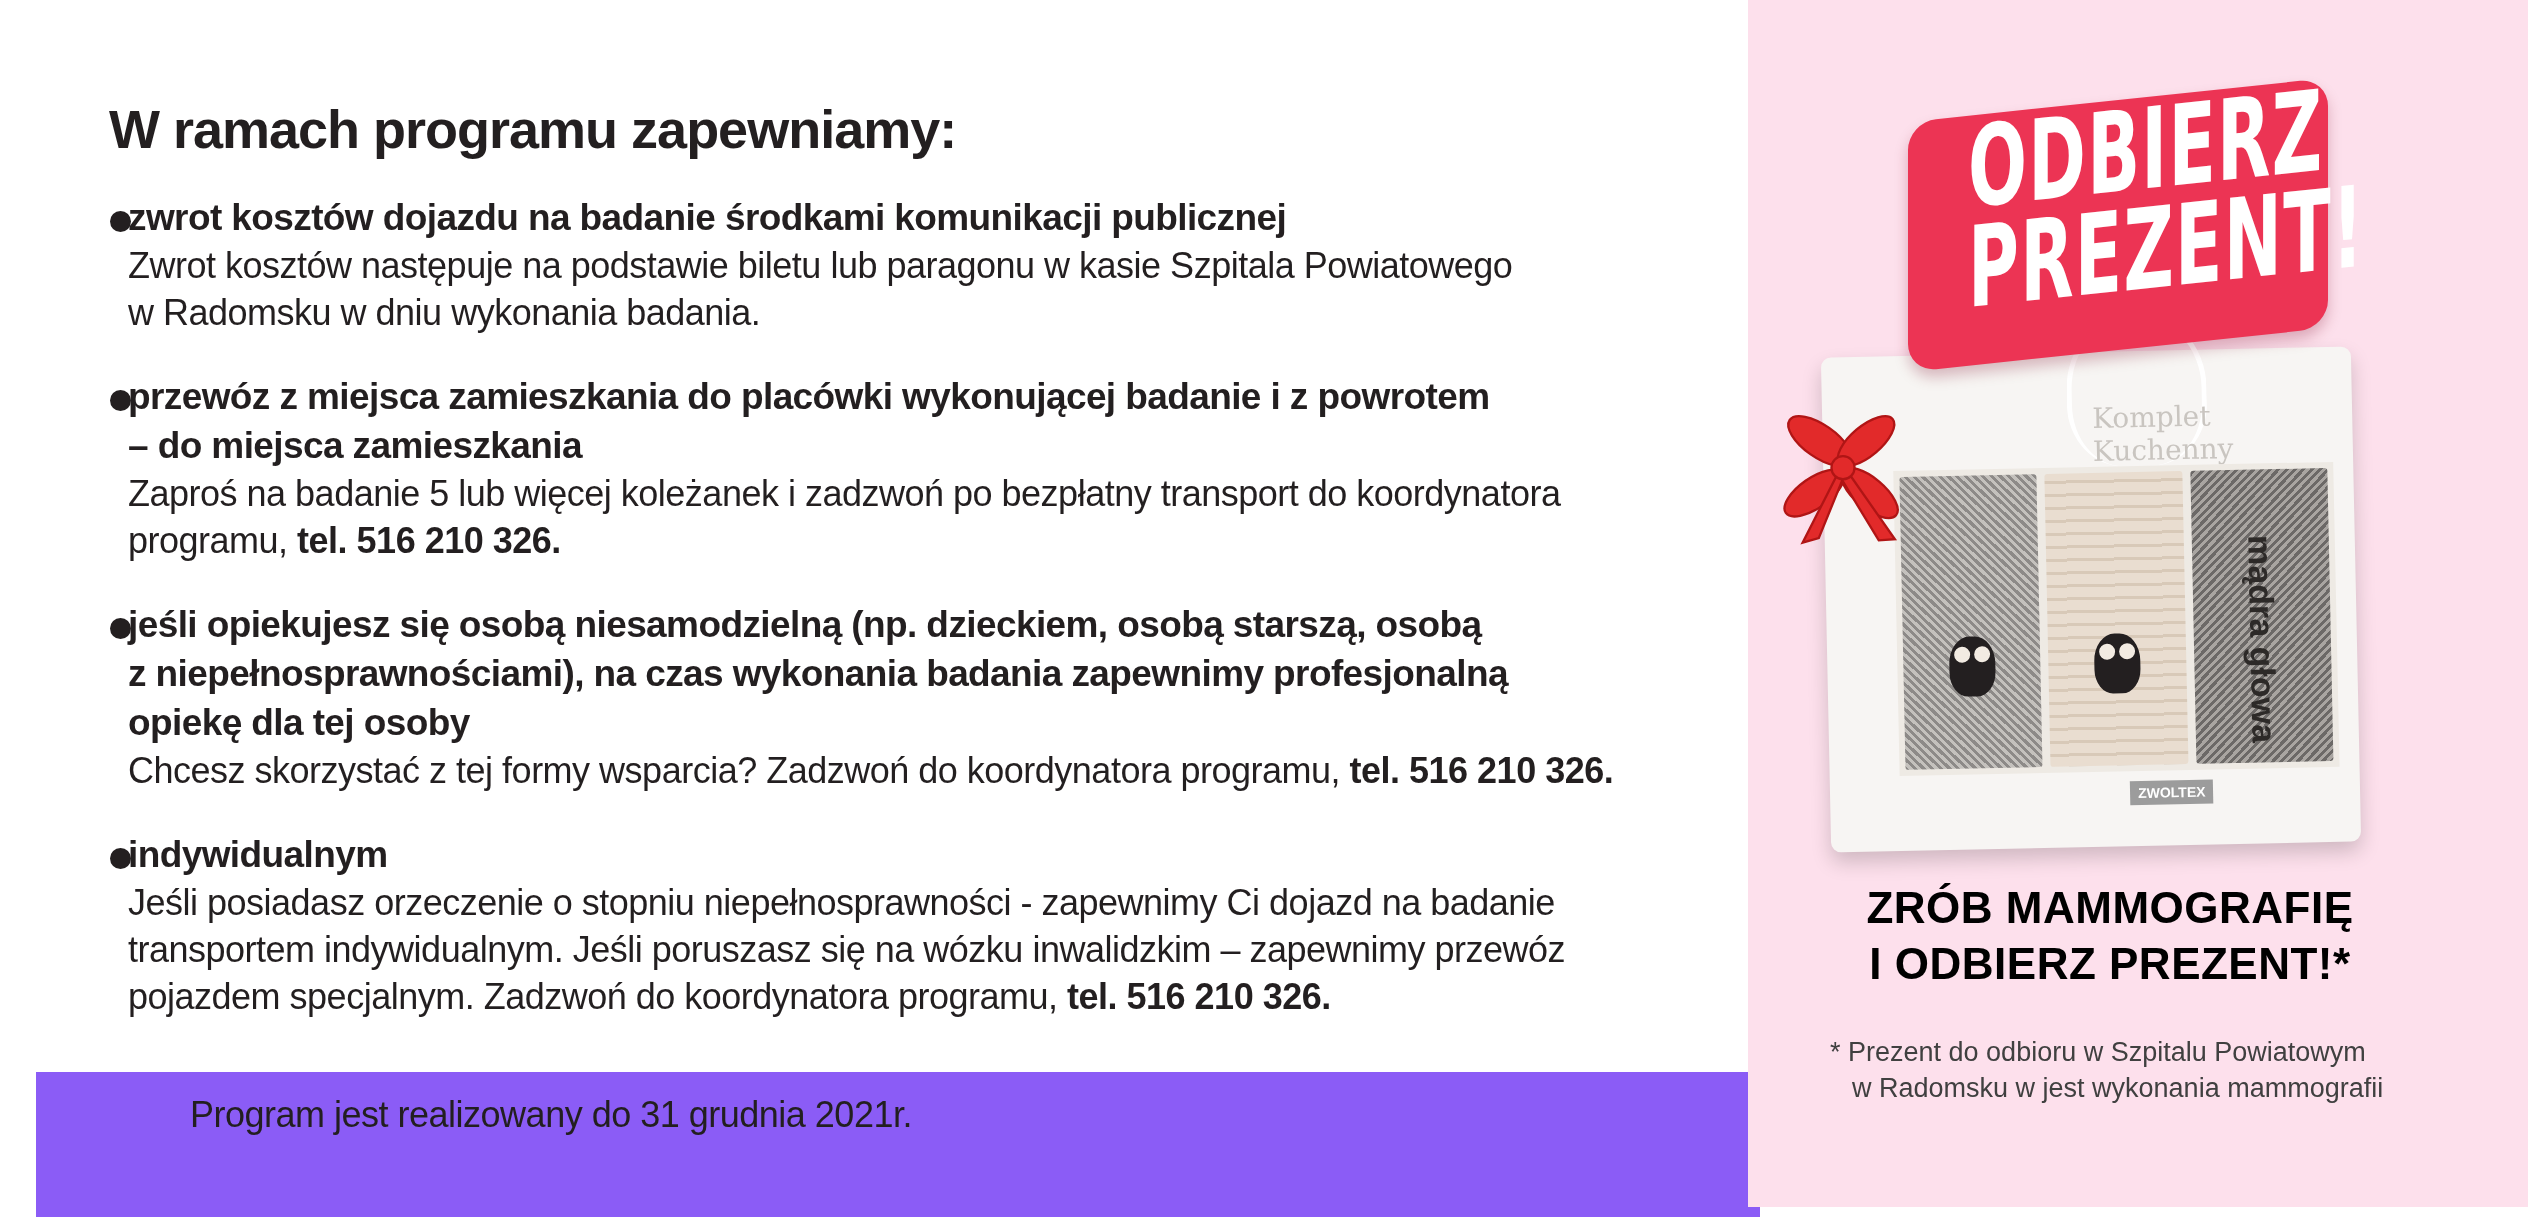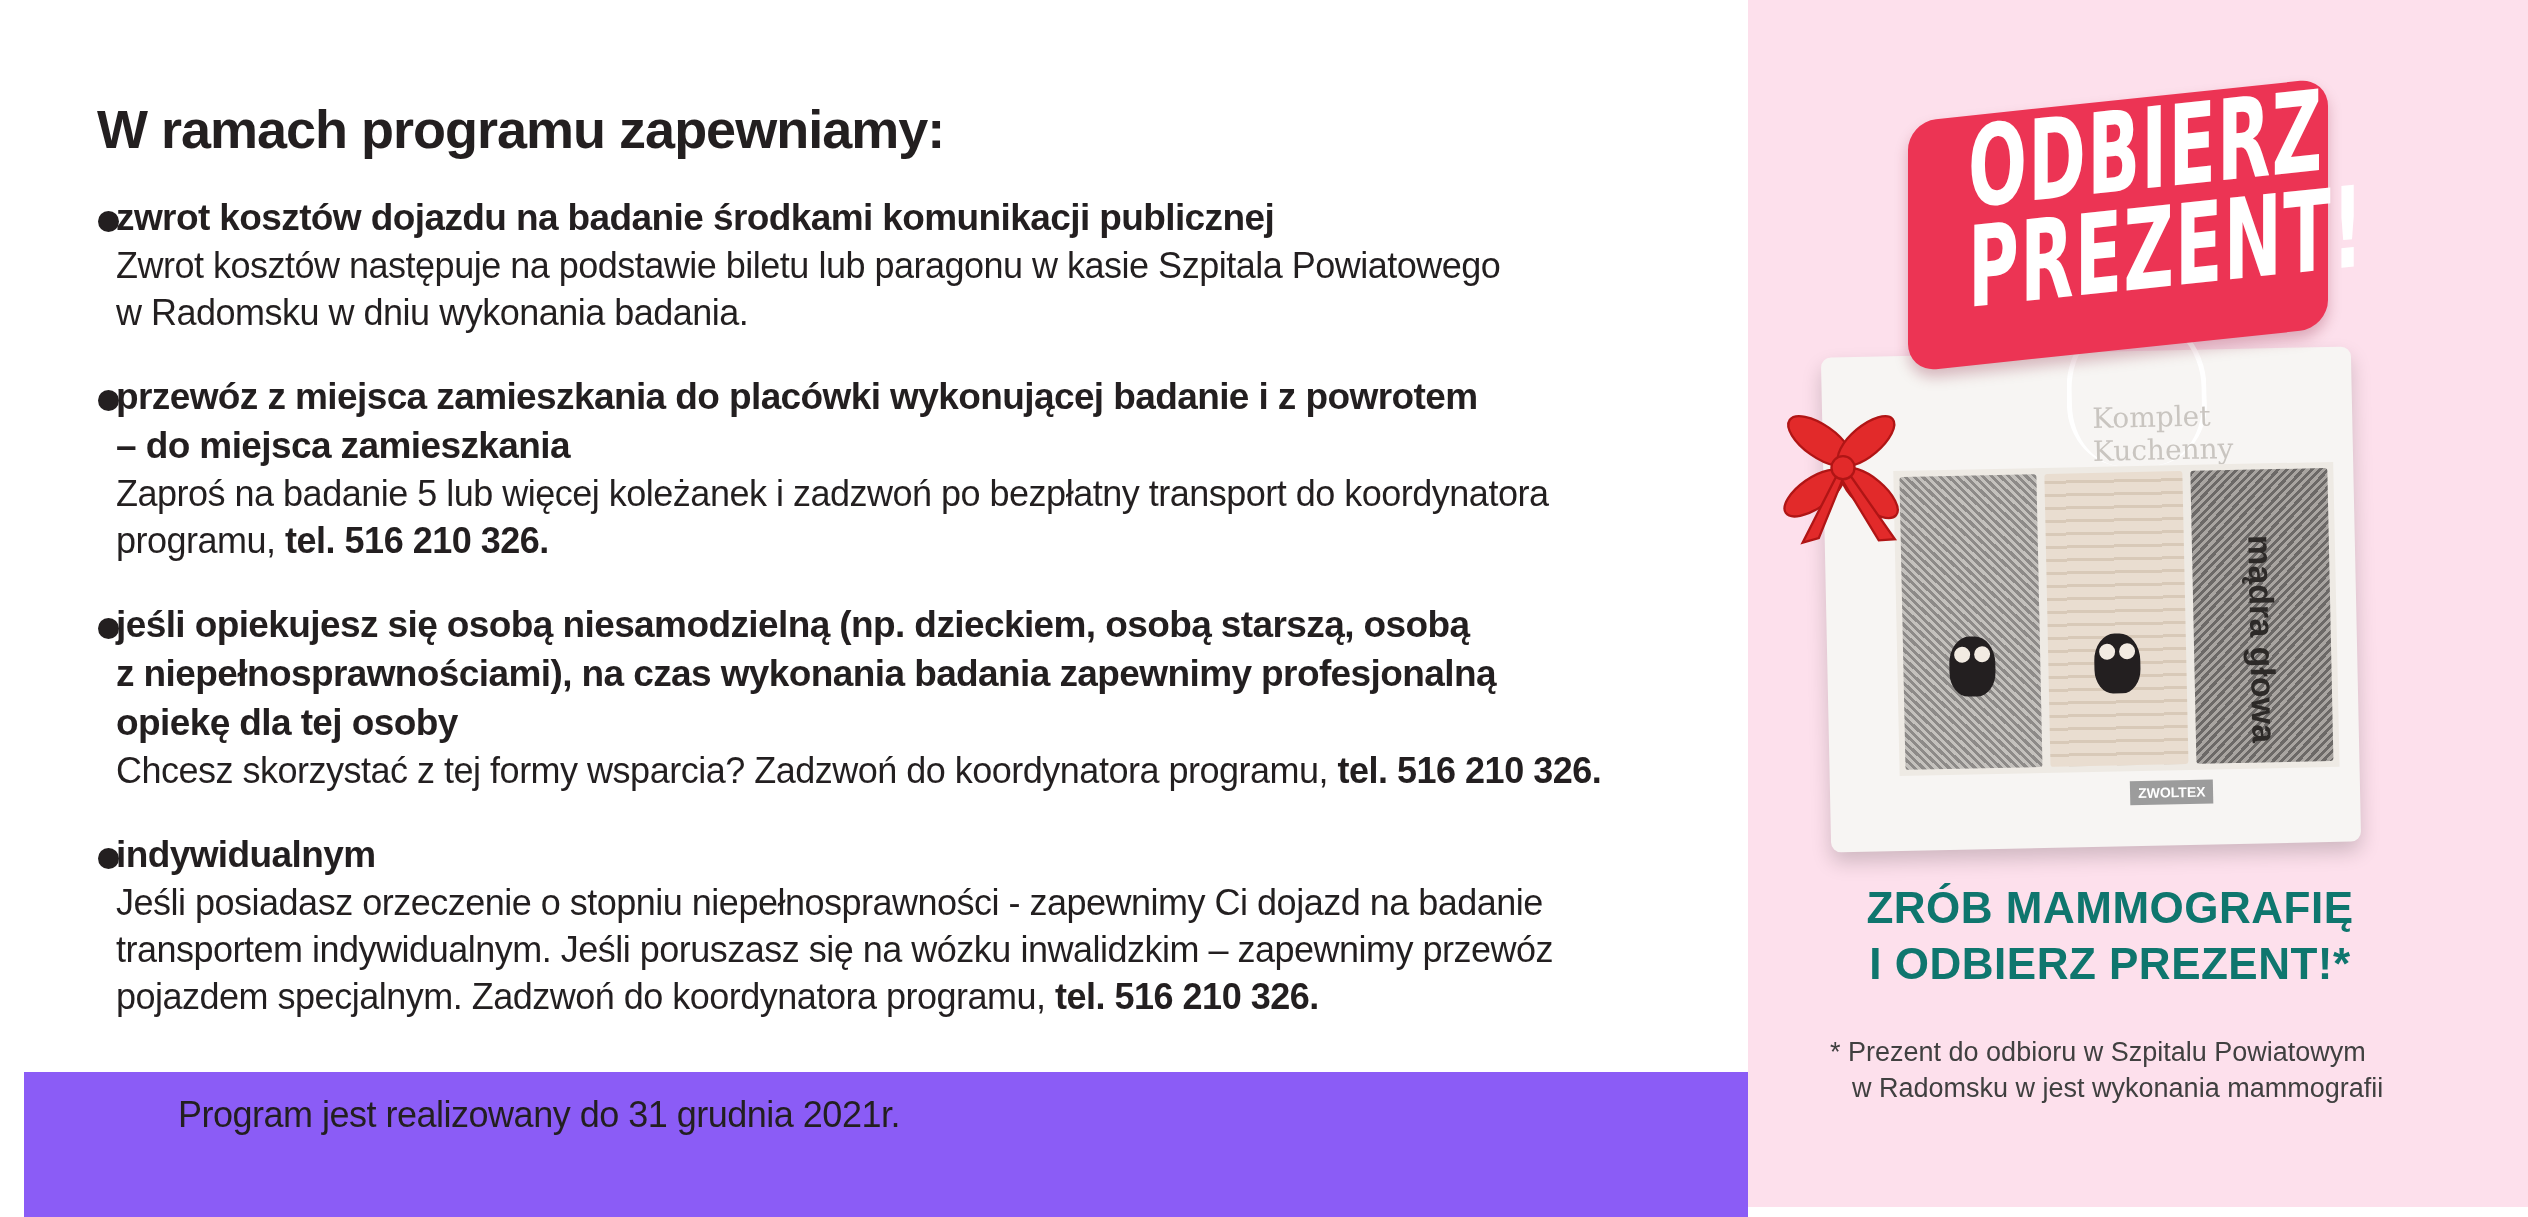--- a/index.html
+++ b/index.html
@@ -5,7 +5,7 @@
   html, body { margin:0; padding:0; }
   body { width:2528px; height:1217px; position:relative; overflow:hidden; background:#ffffff;
          font-family:"Liberation Sans", "DejaVu Sans", sans-serif; color:#231f20; }
-  .left { position:absolute; left:0; top:0; width:1748px; height:1217px; background:#fff; }
+  .left { position:absolute; left:12px; top:0; width:1748px; height:1217px; background:#fff; }
   .title { position:absolute; left:97px; top:98px; font-size:54px; font-weight:bold; letter-spacing:-1px; margin:0; }
   .list { position:absolute; left:0; top:193px; width:1748px; }
   .item { position:relative; padding-left:116px; margin-bottom:36px; }

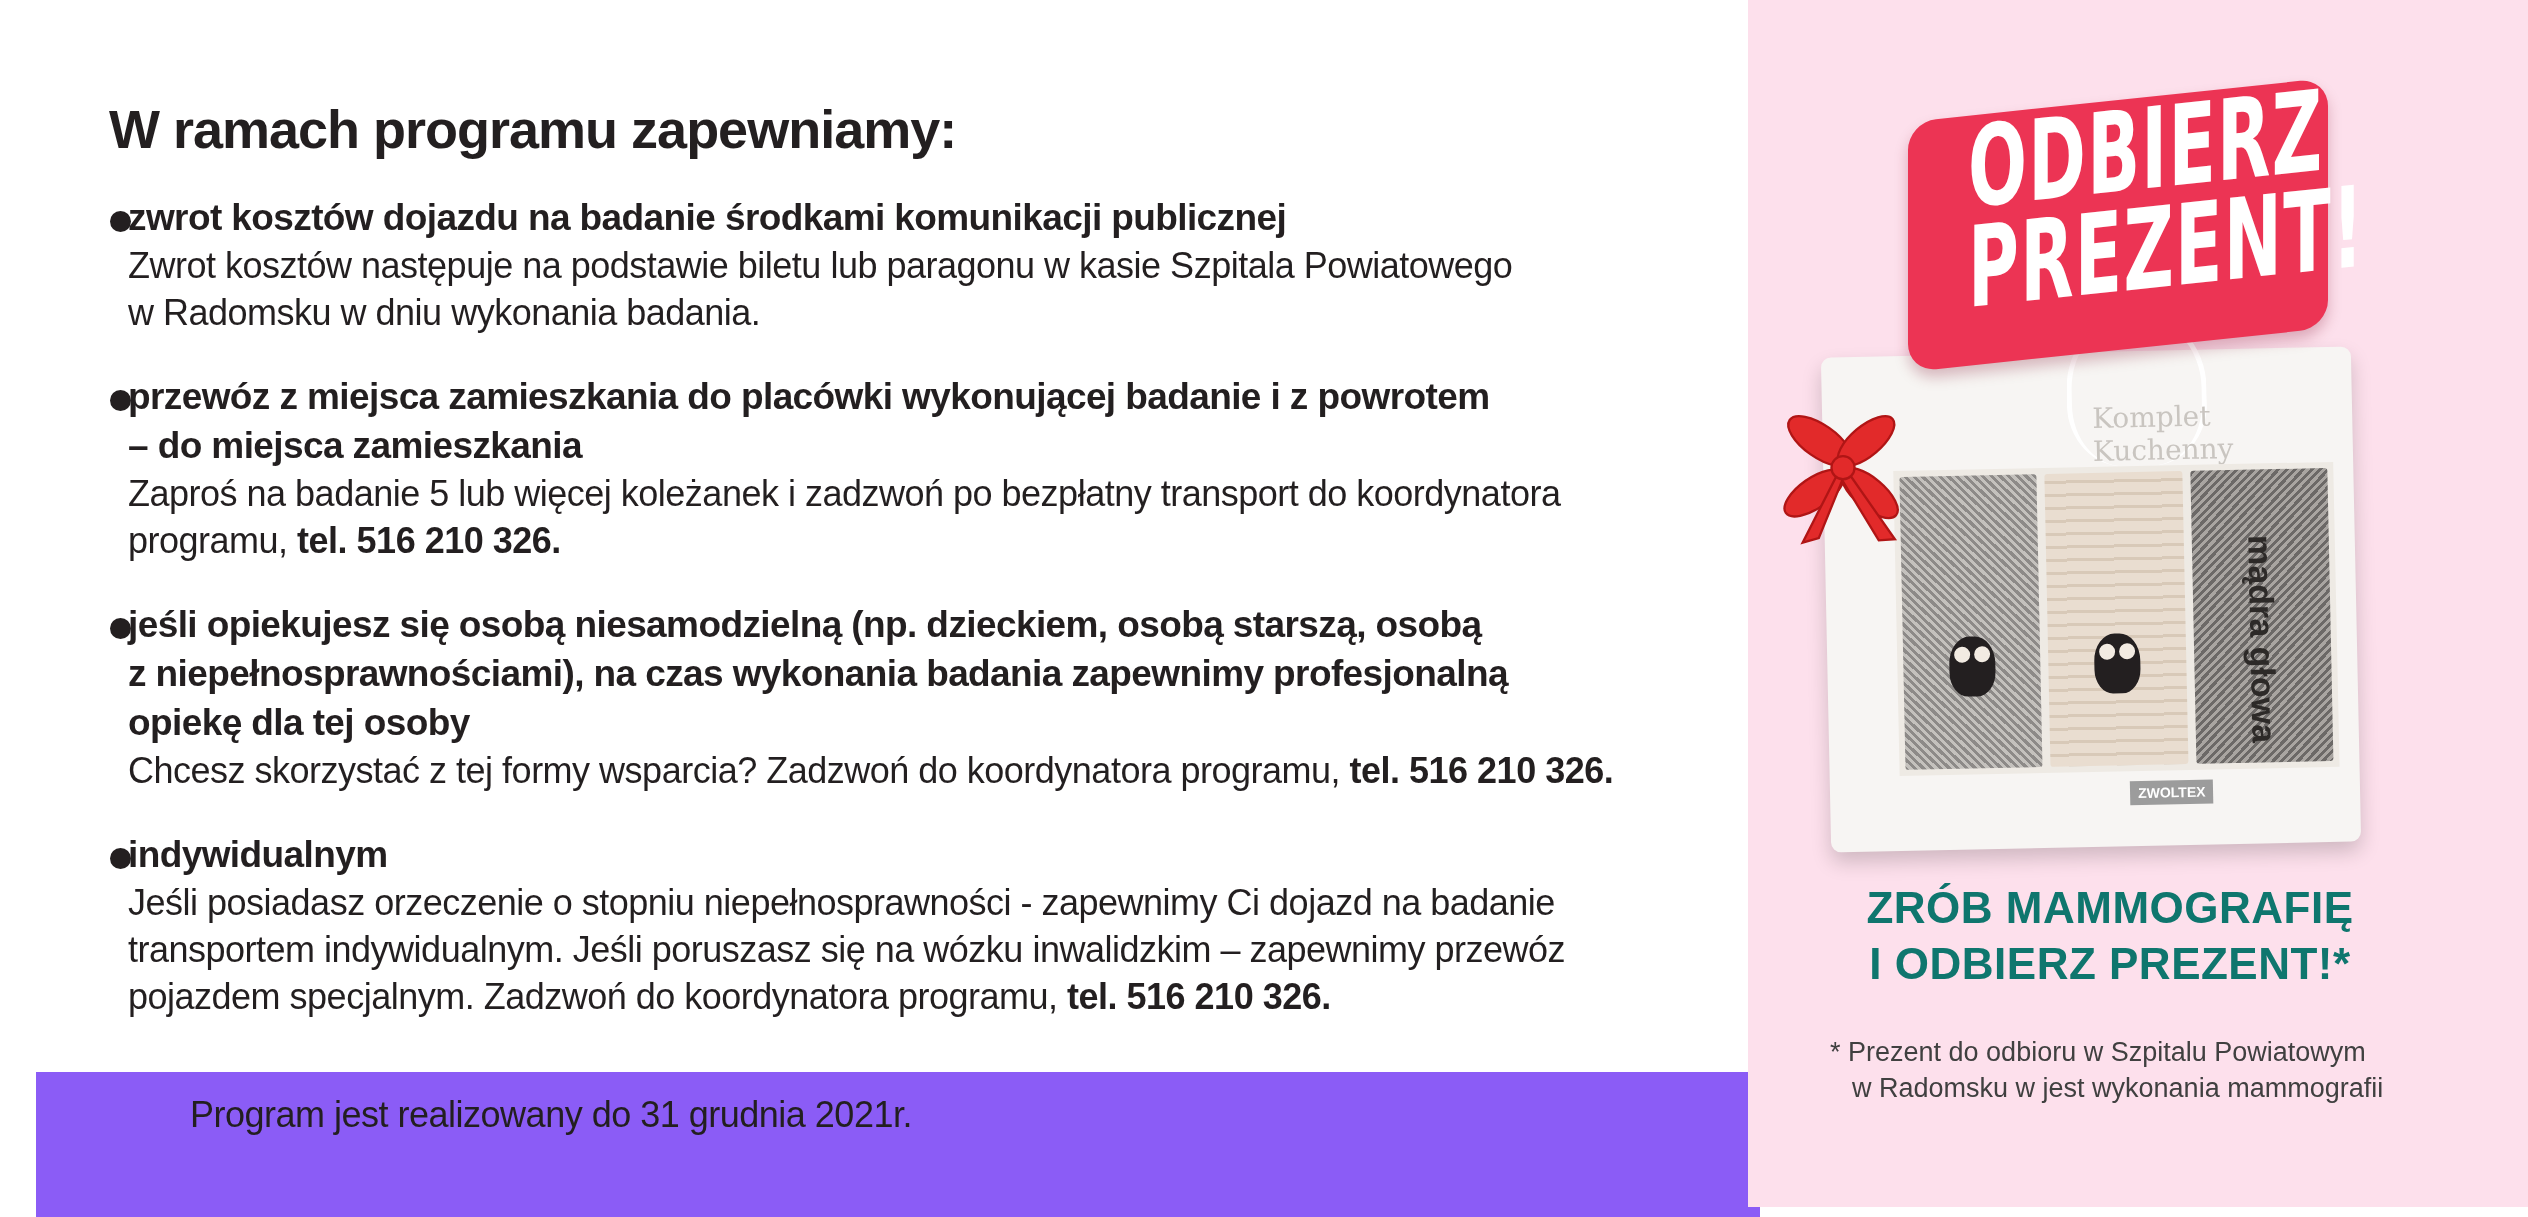--- a/index.html
+++ b/index.html
@@ -36,7 +36,7 @@
   .brand { position:absolute; left:300px; top:430px; background:#9c9c9c; color:#fff; font-size:14px; font-weight:bold; padding:4px 8px; }
   .bow { position:absolute; left:10px; top:410px; width:130px; height:130px; }
   .handle { position:absolute; left:245px; top:-40px; width:130px; height:150px; border:5px solid #fff; border-radius:50% 50% 40% 40%; border-bottom:none; }
-  .promo { position:absolute; left:0; width:724px; text-align:center; top:880px; font-size:44px; font-weight:bold; line-height:56px; color:#0f766e; letter-spacing:0.5px; }
+  .promo { position:absolute; left:0; width:724px; text-align:center; top:880px; font-size:44px; font-weight:bold; line-height:56px; color:#000000; letter-spacing:0.5px; }
   .note { position:absolute; left:82px; top:1034px; font-size:27px; line-height:36px; color:#404040; font-weight:normal; }
   .note .l2 { padding-left:22px; display:block; }
 </style>

